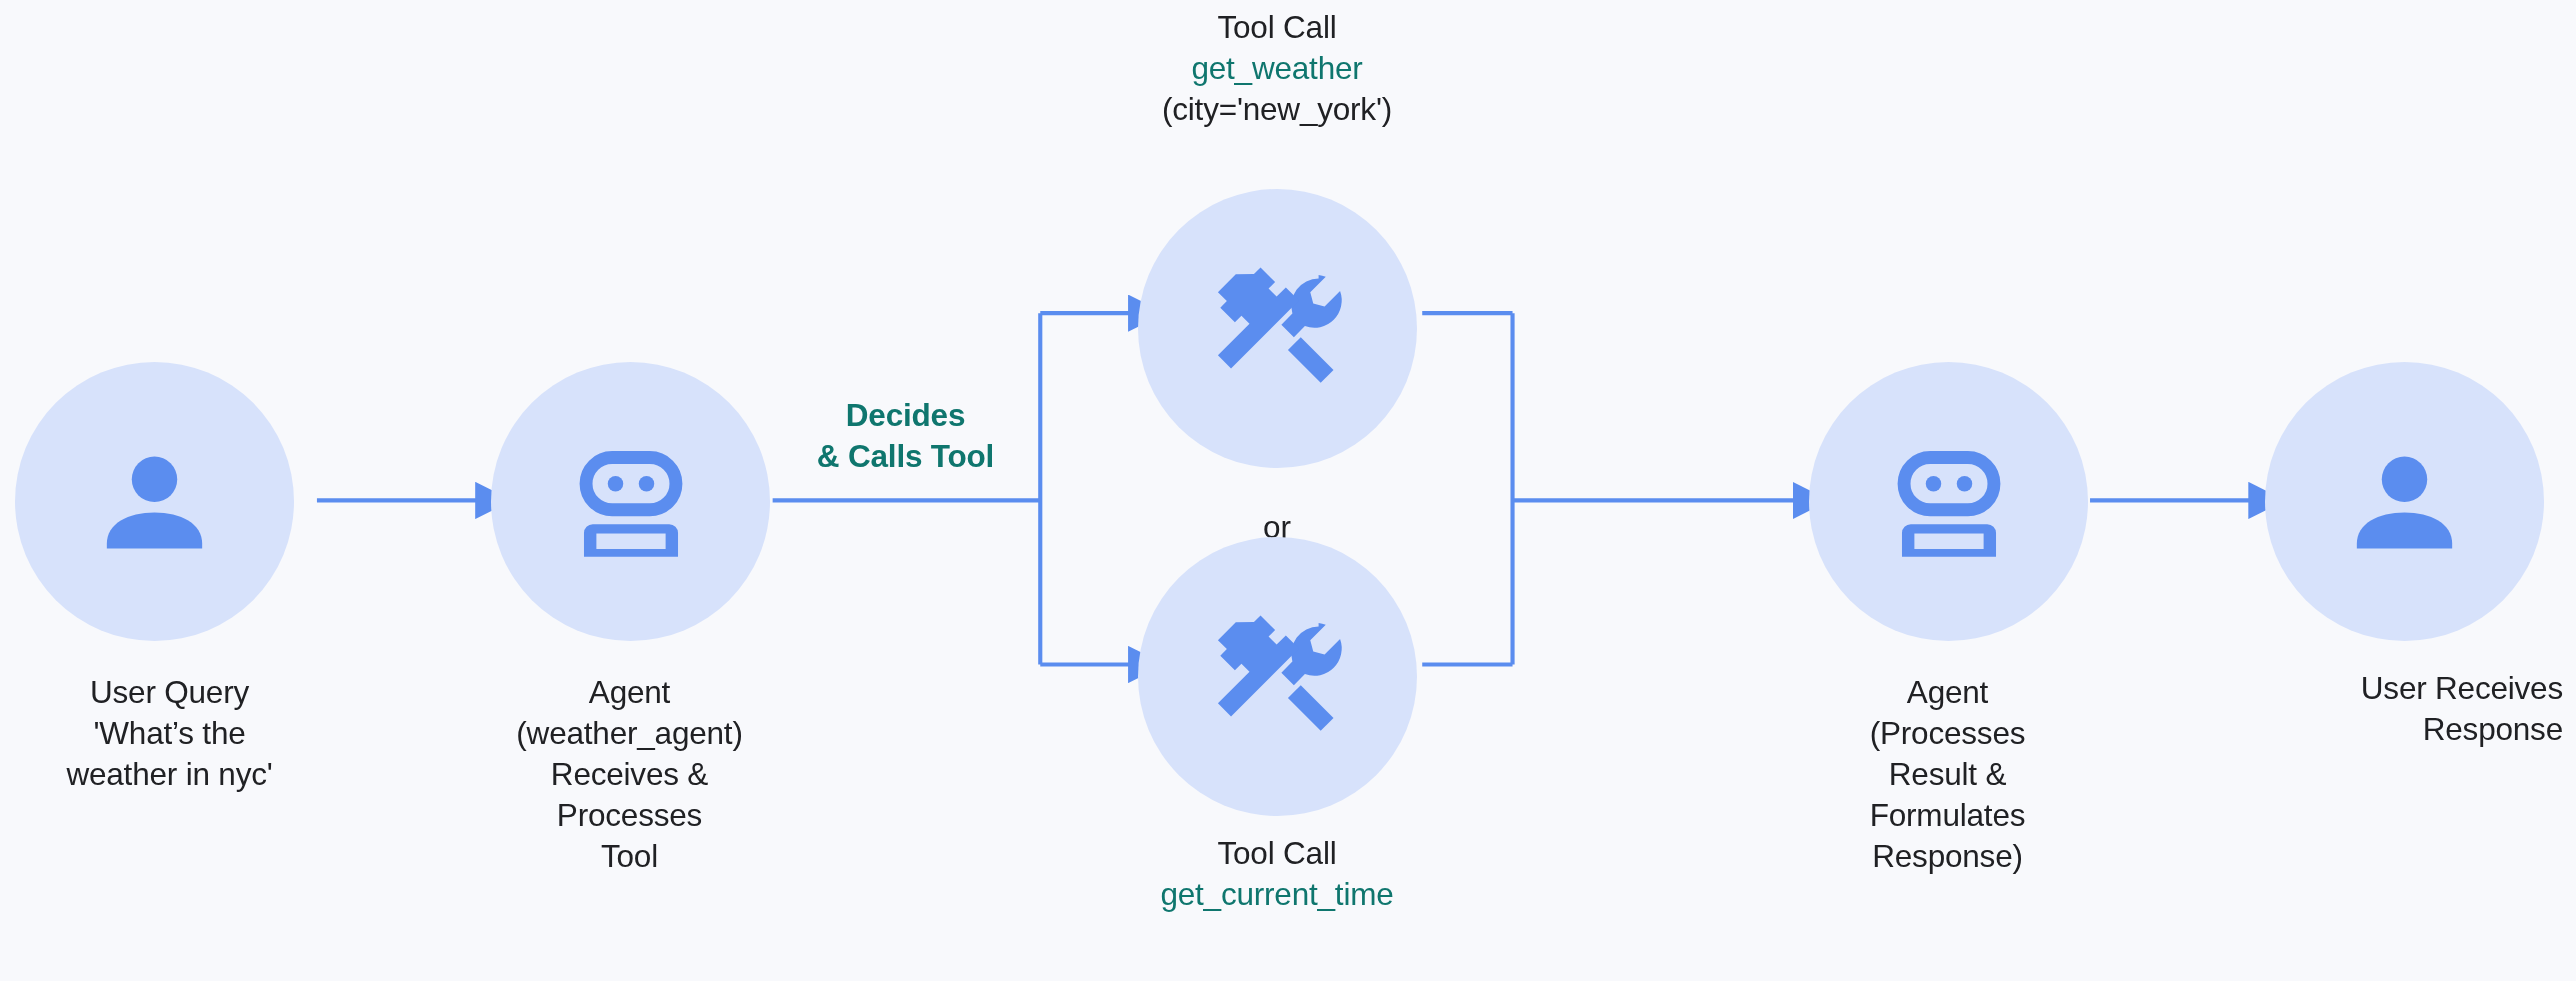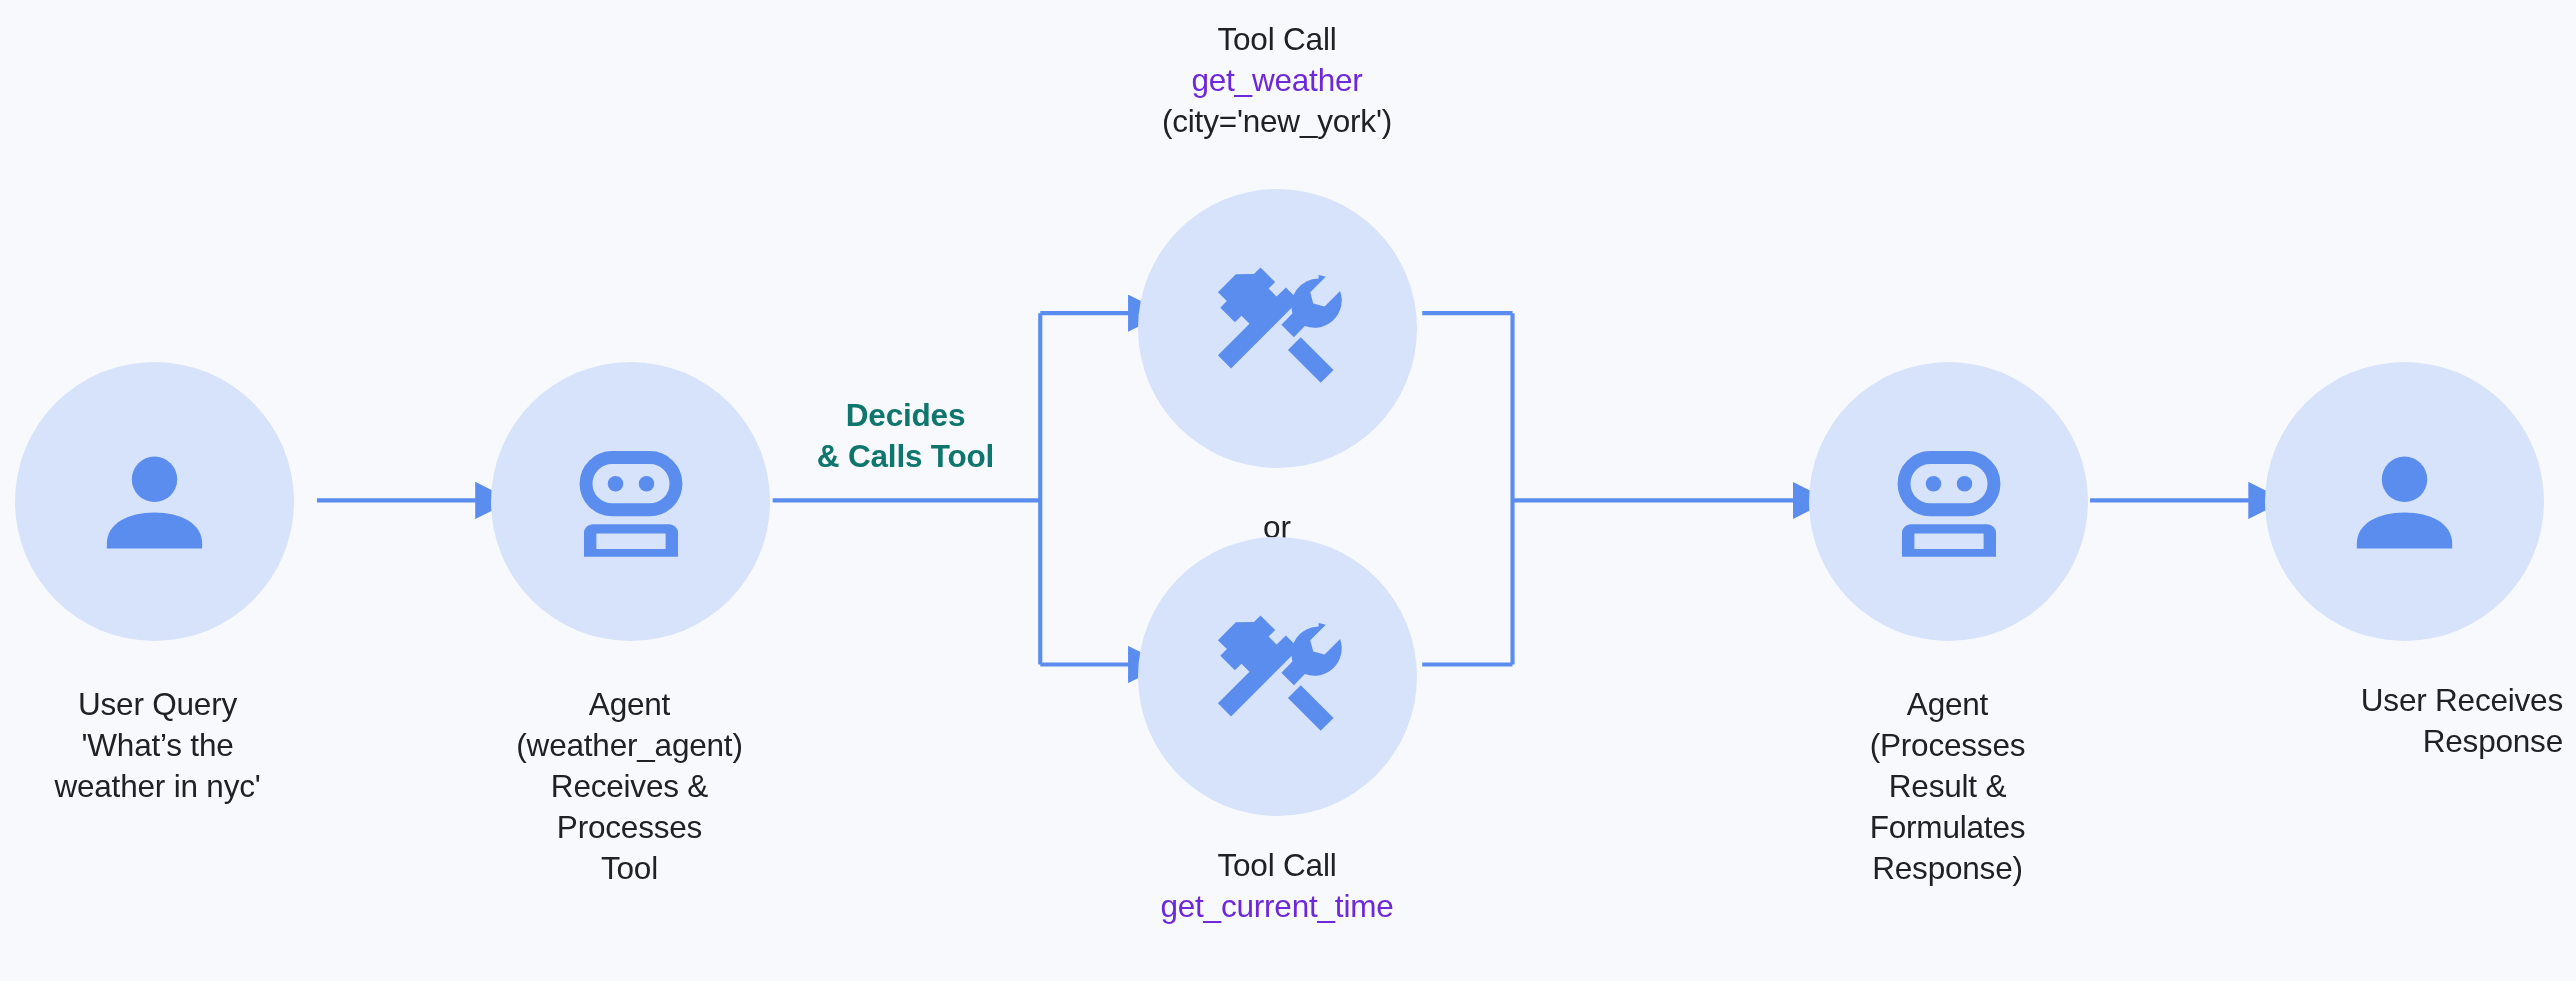--- a/index.html
+++ b/index.html
@@ -37,7 +37,6 @@
     line-height: 41px;
     white-space: pre-line;
     letter-spacing: -0.2px;
-    margin-top: 12px;
   }
   .caption .fn {
     color: #6d28d9;

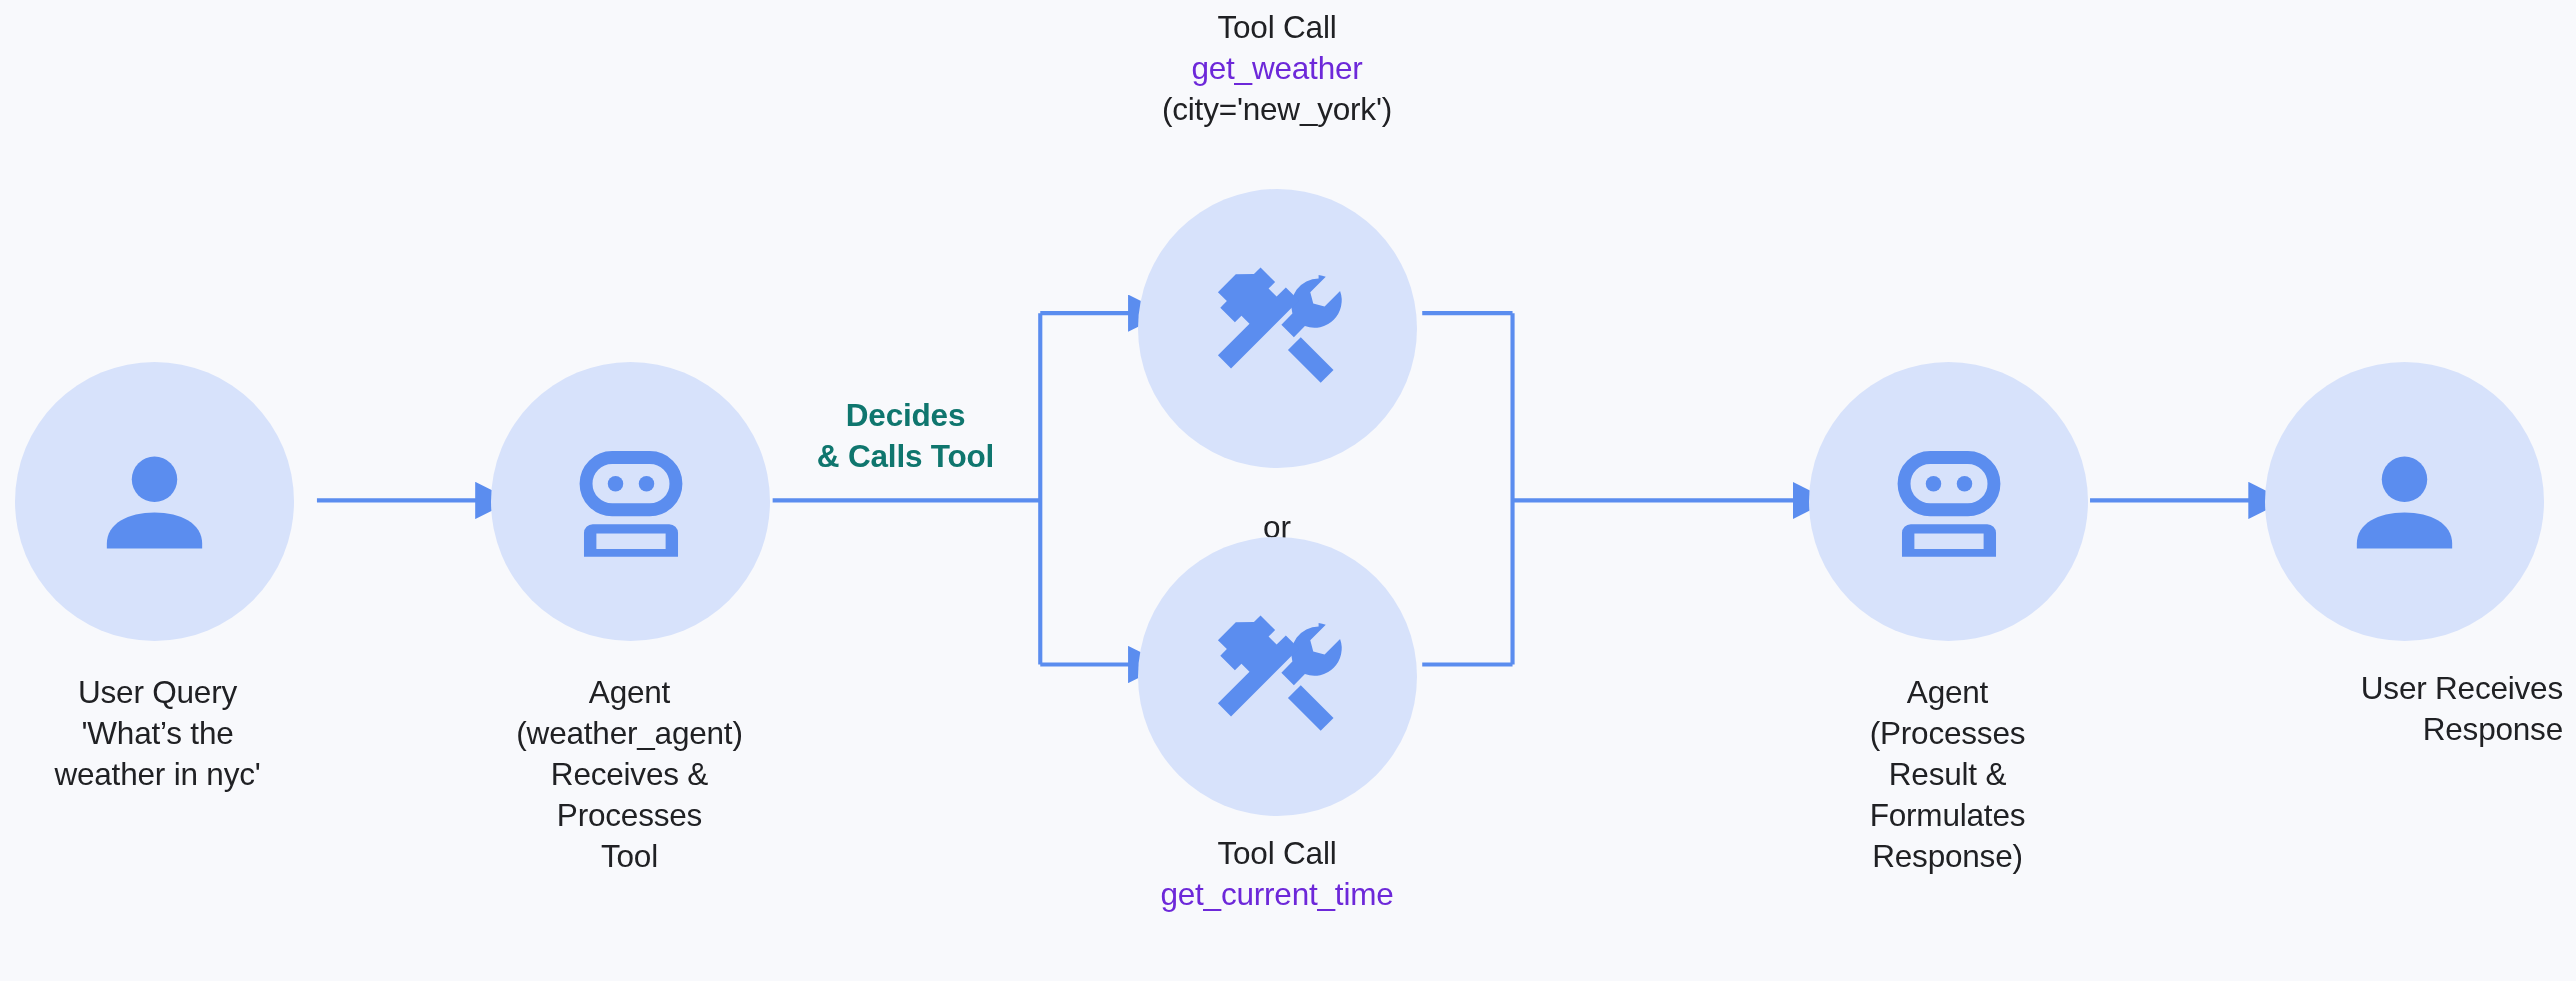--- a/index.html
+++ b/index.html
@@ -39,7 +39,7 @@
     letter-spacing: -0.2px;
   }
   .caption .fn {
-    color: #6d28d9;
+    color: #0f766e;
   }
   .caption-blue {
     position: absolute;

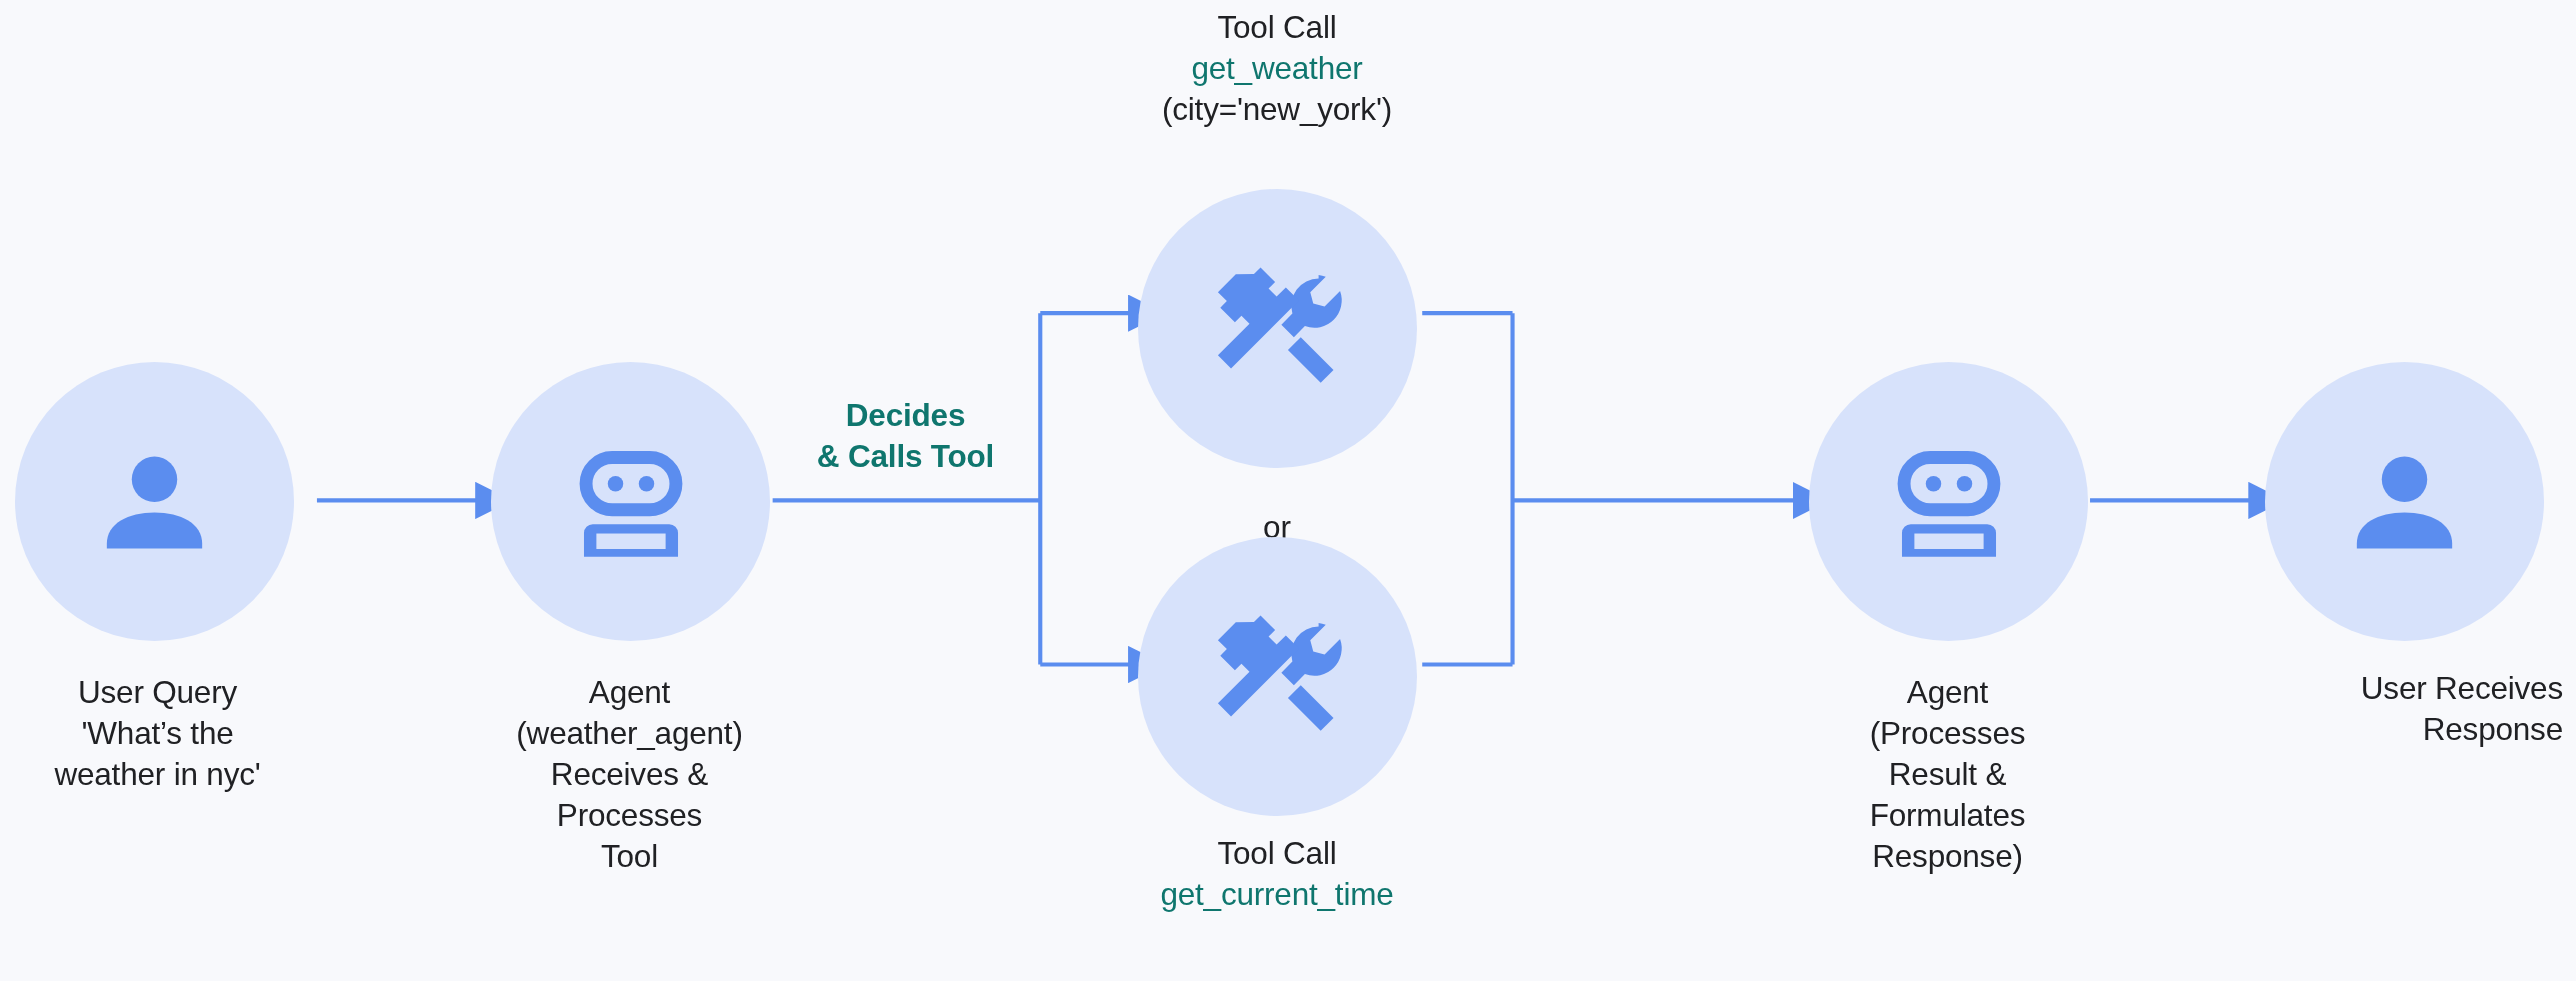--- a/index.html
+++ b/index.html
@@ -110,7 +110,7 @@
       </svg>
     </span>
   </div>
-  <div class="caption" style="left:0px; top:672px; width:315px;"><span>User Query</span><br><span>'What’s the</span><br><span>weather in nyc'</span></div>
+  <div class="caption" style="left:0px; top:672px; width:315px;padding-left:12px;"><span>User Query</span><br><span>'What’s the</span><br><span>weather in nyc'</span></div>
 
   <div class="node" style="left:491px; top:362px; width:279px; height:279px;">
     <span>

